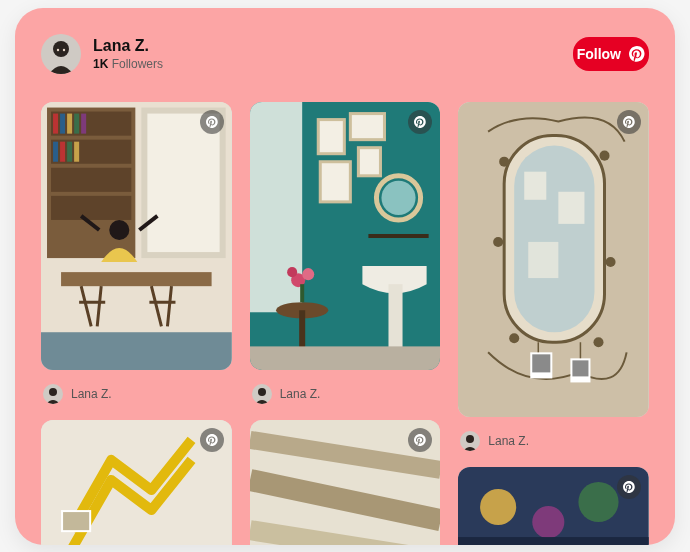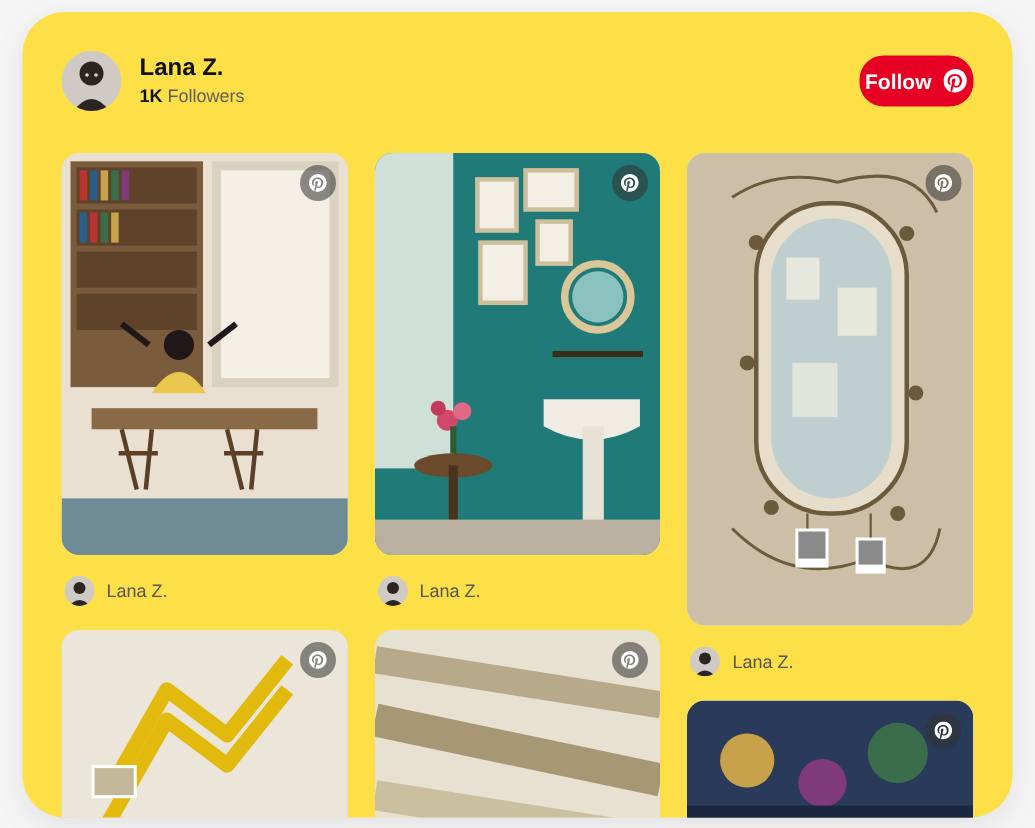--- a/index.html
+++ b/index.html
@@ -15,7 +15,7 @@
   .card {
     width: 660px;
     height: 537px;
-    background: #fde047;
+    background: #fca5a5;
     border-radius: 28px;
     box-shadow: 0 6px 22px rgba(0,0,0,.08);
     overflow: hidden;

